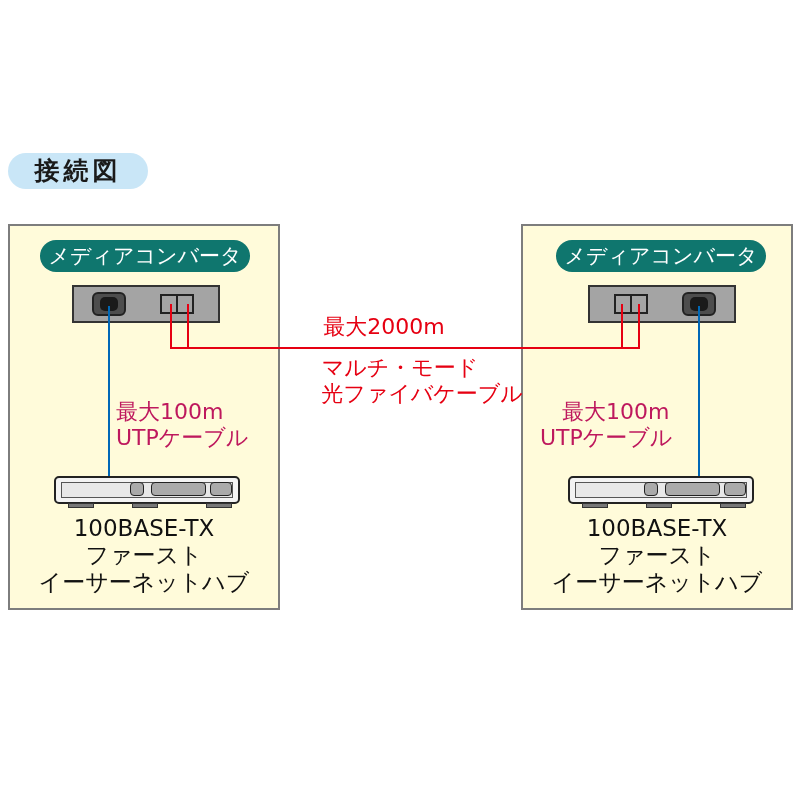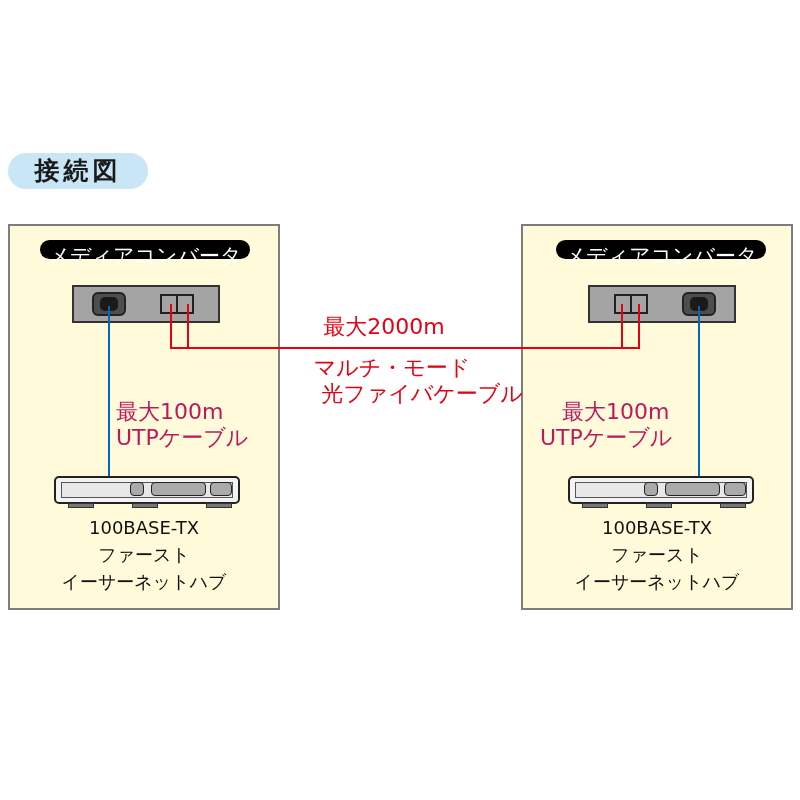--- a/index.html
+++ b/index.html
@@ -7,7 +7,7 @@
   .abs{position:absolute;}
   .title-pill{left:8px;top:153px;width:140px;height:36px;background:#c9e6f7;border-radius:18px;color:#1a1a1a;font-size:25px;font-weight:bold;line-height:36px;text-align:center;letter-spacing:4px;}
   .panel{top:224px;width:272px;height:386px;background:#fffbda;border:2px solid #7d7d7d;box-sizing:border-box;}
-  .pill-red{height:19px;background:#000000;border-radius:16px;color:#fff;font-size:21px;line-height:32px;text-align:center;white-space:nowrap;}
+  .pill-red{height:32px;background:#0f766e;border-radius:16px;color:#fff;font-size:21px;line-height:32px;text-align:center;white-space:nowrap;}
   .conv{height:38px;background:#a4a4a4;border:2px solid #333;box-sizing:border-box;}
   .rj{width:34px;height:24px;background:#4d4d4d;border:2px solid #222;border-radius:6px;box-sizing:border-box;}
   .rj::after{content:"";position:absolute;left:6px;top:3px;width:18px;height:14px;background:#1a1a1a;border-radius:5px;}

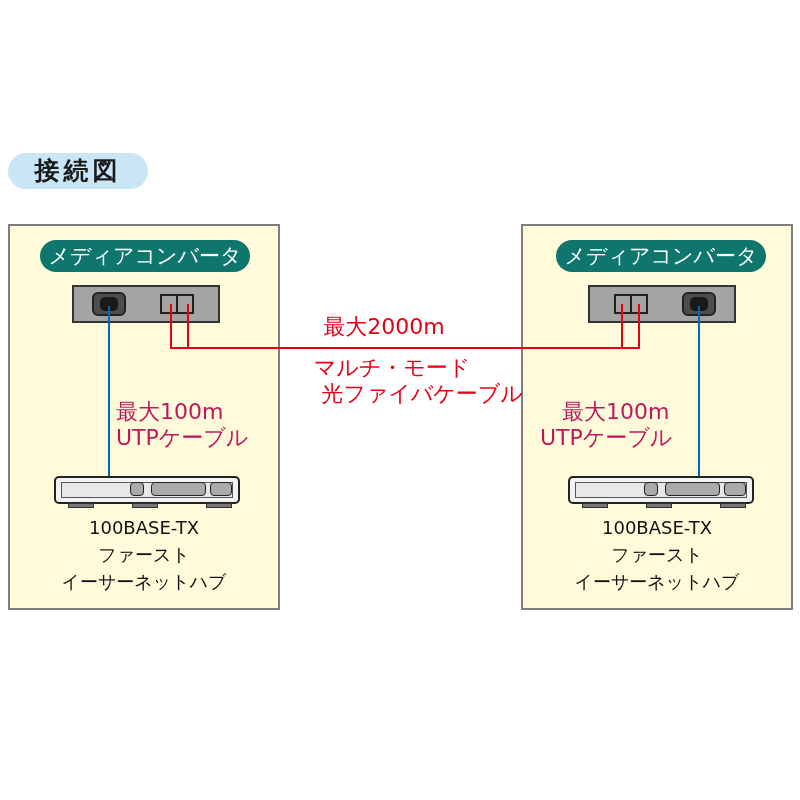--- a/index.html
+++ b/index.html
@@ -79,7 +79,7 @@
 
 <div class="abs hline" style="left:170px;top:347px;width:470px;background:#e60012;"></div>
 <div class="abs red-text" style="left:280px;width:208px;top:315px;">最大2000m</div>
-<div class="abs red-text" style="left:272px;width:240px;top:356px;">マルチ・モード</div>
+<div class="abs red-text" style="left:280px;width:240px;top:356px;">マルチ・モード</div>
 <div class="abs red-text" style="left:280px;width:284px;top:382px;">光ファイバケーブル</div>
 
 </body></html>

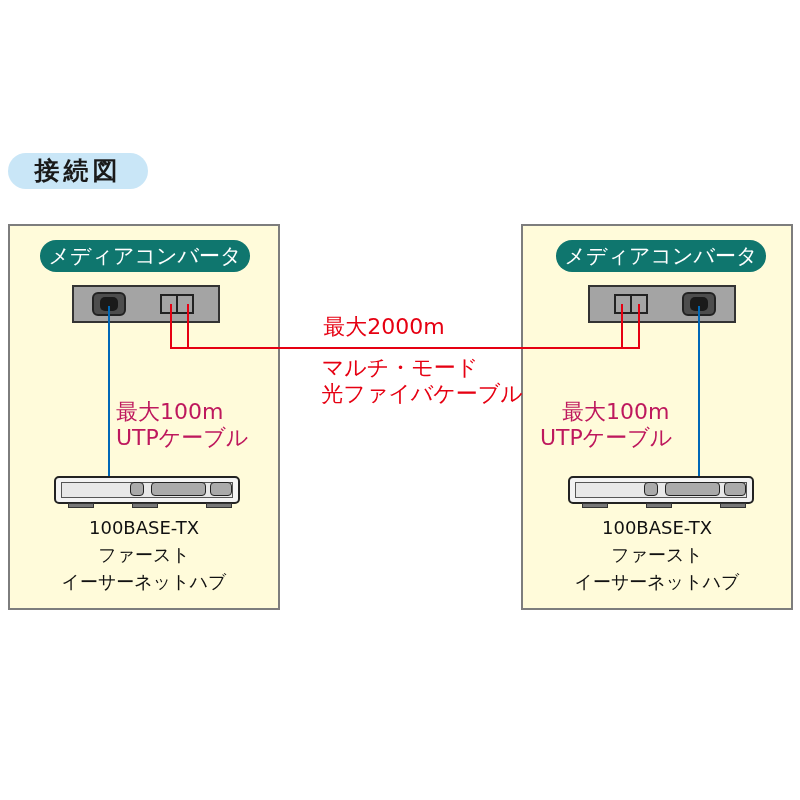--- a/index.html
+++ b/index.html
@@ -18,7 +18,7 @@
   .foot{width:26px;height:5px;background:#777;border:1px solid #333;box-sizing:border-box;}
   .led{height:14px;background:#aaa;border:1.5px solid #222;border-radius:4px;box-sizing:border-box;}
   .blue-text{color:#be185d;font-size:22px;line-height:24px;white-space:nowrap;}
-  .black-text{color:#111;font-size:18px;line-height:26px;text-align:center;white-space:nowrap;}
+  .black-text{color:#111;font-size:23px;line-height:26px;text-align:center;white-space:nowrap;}
   .red-text{color:#e60012;font-size:22px;line-height:24px;text-align:center;white-space:nowrap;}
   .vline{width:2px;}
   .hline{height:2px;}

